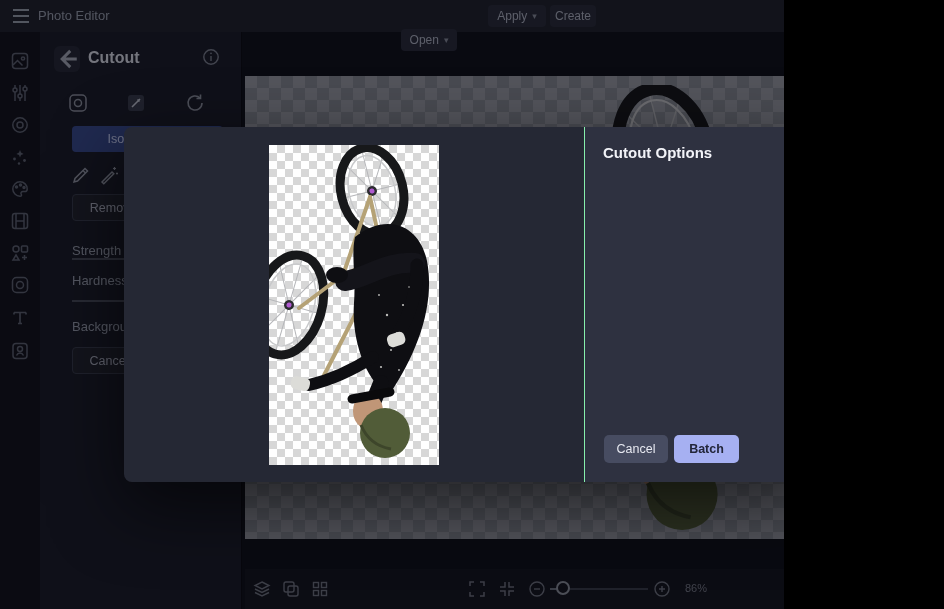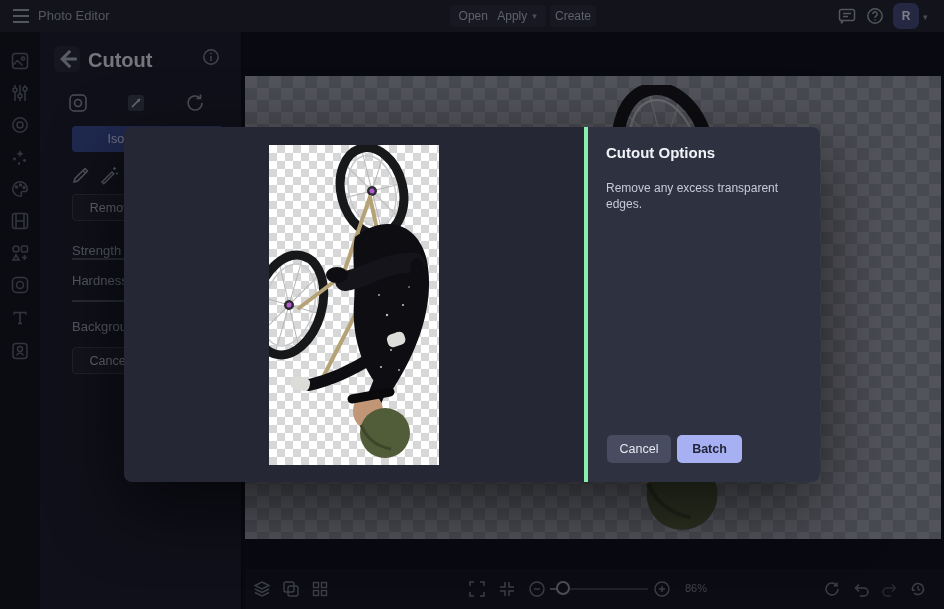--- a/index.html
+++ b/index.html
@@ -5,7 +5,7 @@
   * { margin:0; padding:0; box-sizing:border-box; }
   html,body { background:#000; }
   body { font-family:"Liberation Sans", sans-serif; }
-  .app { position:relative; width:944px; height:609px; background:#10111a; overflow:hidden; }
+  .app { position:relative; width:784px; height:609px; background:#10111a; overflow:hidden; }
 
   
   .topbar { position:absolute; left:0; top:0; width:944px; height:32px; background:#20222c; }

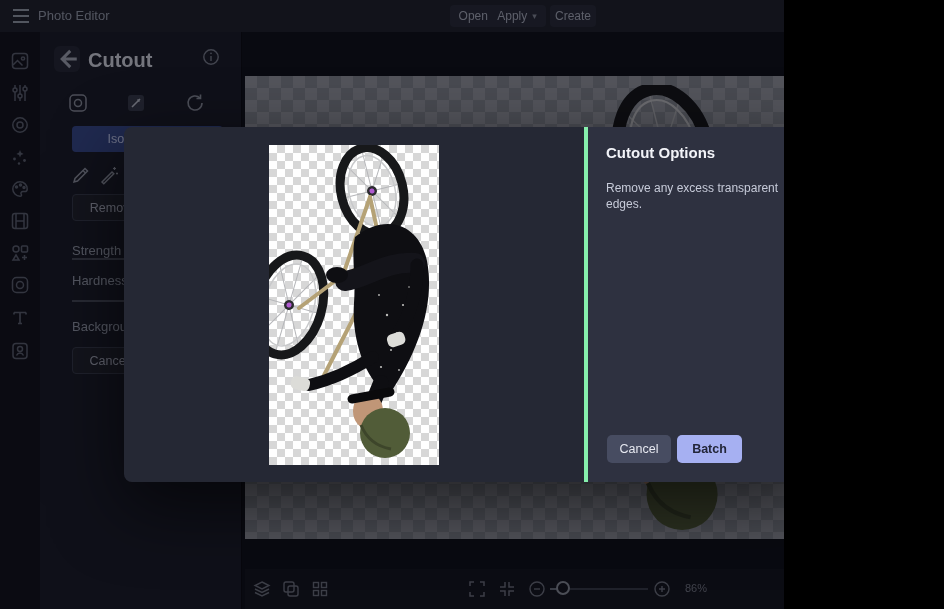--- a/index.html
+++ b/index.html
@@ -13,7 +13,7 @@
   .app-title { position:absolute; left:38px; top:0; height:32px; line-height:32px; font-size:13px; color:#9aa0ae; }
   .tb-btn { position:absolute; top:5px; height:22px; background:#2a2d3a; border-radius:4px; color:#aeb2c0;
             font-size:12px; display:flex; align-items:center; justify-content:center; gap:5px; cursor:pointer; }
-  .tb-open { left:450px; width:56px; }
+  .tb-open { left:401px; width:56px;margin-top:24px; }
   .tb-save { left:488px; width:58px; }
   .tb-batch { left:550px; width:46px; }
   .tb-caret { font-size:9px; color:#8a8e9c; }

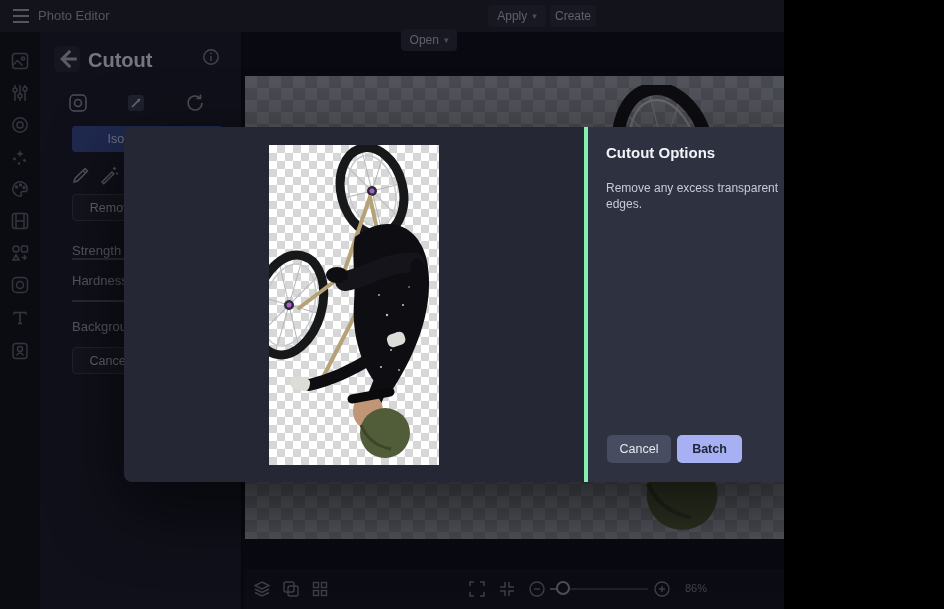--- a/index.html
+++ b/index.html
@@ -32,7 +32,7 @@
   .panel { position:absolute; left:40px; top:32px; width:202px; height:577px; background:#1c1e28; border-right:1px solid #0c0d12; }
   .panel-back { position:absolute; left:14px; top:14px; width:26px; height:26px; border-radius:6px; background:#262935;
                 color:#a7abb8; display:flex; align-items:center; justify-content:center; cursor:pointer; }
-  .panel-title { position:absolute; left:48px; top:17px; font-size:20px; font-weight:bold; color:#d9dce5; }
+  .panel-title { position:absolute; left:48px; top:17px; font-size:16px; font-weight:bold; color:#d9dce5; }
   .panel-info { position:absolute; left:162px; top:16px; width:18px; height:18px; color:#7c808e; cursor:pointer; }
   .panel-tool { position:absolute; top:59px; width:24px; height:24px; color:#8d919e; cursor:pointer; }
   .pt-1 { left:26px; } .pt-2 { left:84px; color:#a9adbb; } .pt-3 { left:143px; }

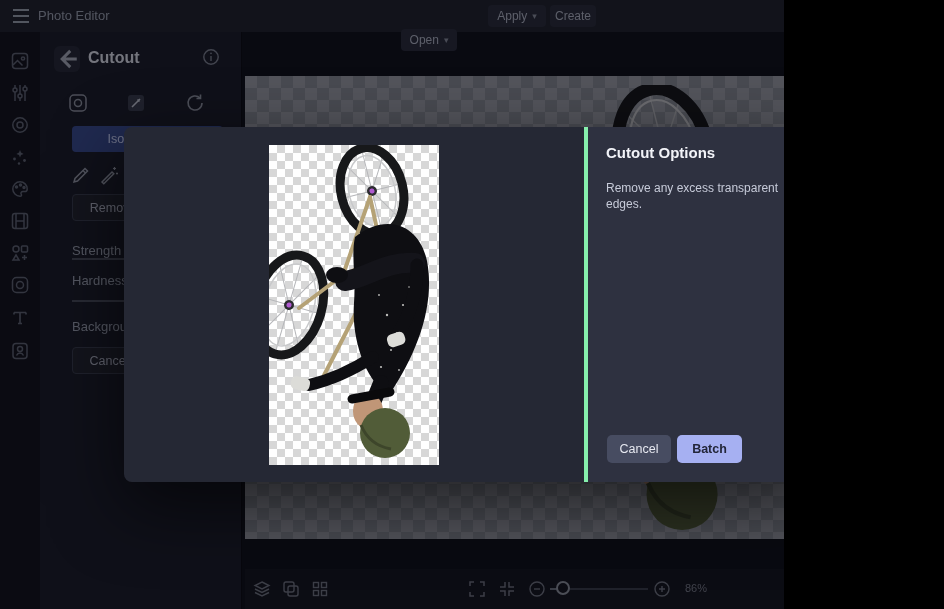--- a/index.html
+++ b/index.html
@@ -69,7 +69,7 @@
               linear-gradient(45deg,#d7d7d7 25%,transparent 25%,transparent 75%,#d7d7d7 75%),
               linear-gradient(45deg,#d7d7d7 25%,#ffffff 25%,#ffffff 75%,#d7d7d7 75%);
             background-size:16px 16px; background-position:0 0,8px 8px; }
-  .modal-options { position:relative; width:236px; height:355px; background:#2e3140; border-left:4px solid #86efac; padding:15px 18px; }
+  .modal-options { position:relative; width:236px; height:355px; background:#2e3140; border-left:1px solid #86efac; padding:15px 18px; }
   .modal-title { font-size:15px; font-weight:bold; color:#f2f3f8; margin:2px 0 20px 0; }
   .opt-row { display:flex; align-items:center; margin-bottom:5px; cursor:pointer; }
   .checkbox { width:17px; height:17px; border-radius:4px; background:#6574e0; color:#fff; font-size:11px;

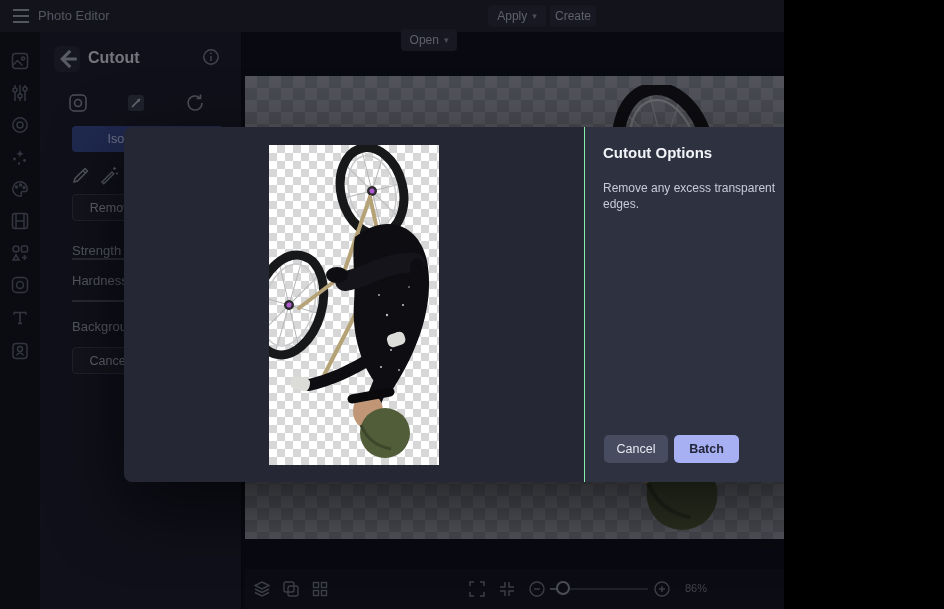--- a/index.html
+++ b/index.html
@@ -433,7 +433,6 @@
     <div class="modal-options">
       <div class="modal-title">Cutout Options</div>
 
-      <div class="opt-desc">Remove any excess transparent edges.</div>
 
 
       <div class="modal-actions">

